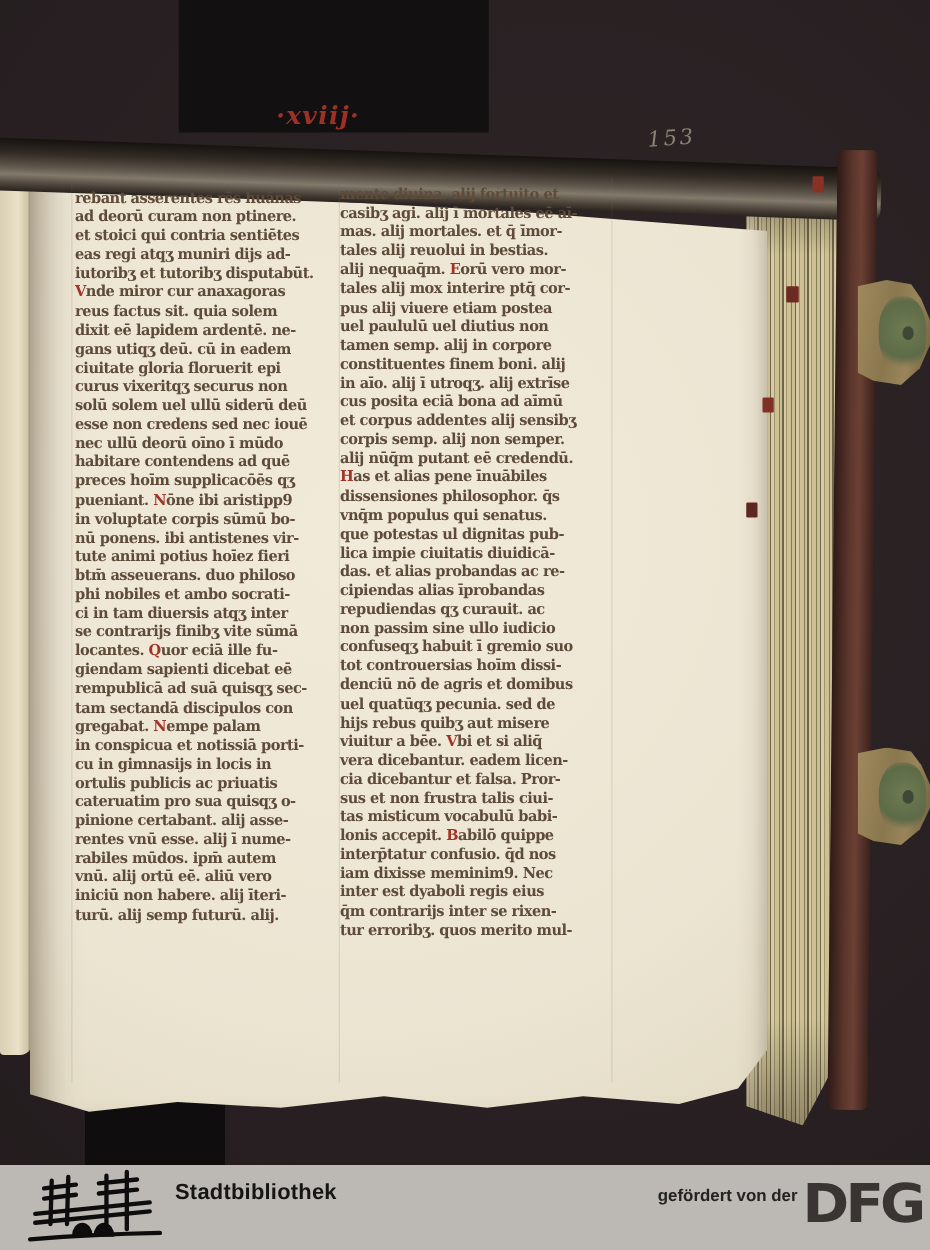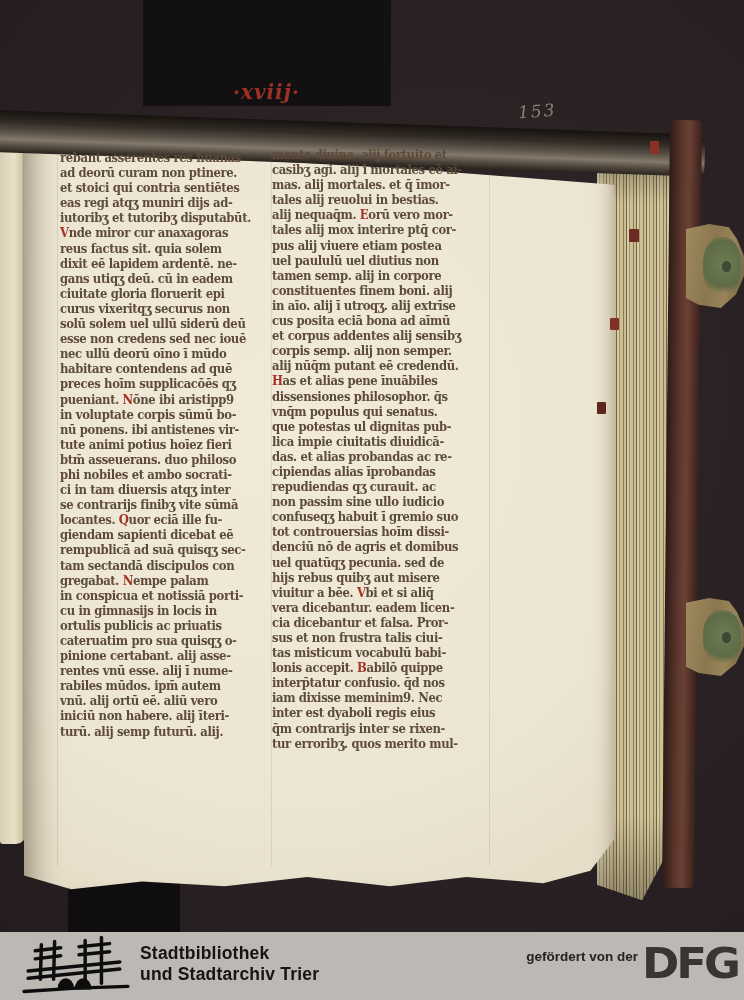--- a/index.html
+++ b/index.html
@@ -48,7 +48,7 @@
 
   
   .folio-header{position:absolute;left:221px;top:80px;z-index:6;
-    font:bold italic 20px "DejaVu Serif", serif;color:#9e3026;letter-spacing:1px;margin-left:12px;}
+    font:bold italic 20px "DejaVu Serif", serif;color:#9e3026;letter-spacing:1px;}
   .folio-number{position:absolute;left:518px;top:101px;z-index:6;transform:rotate(-4deg);
     font:italic 17px "DejaVu Serif", serif;color:#8b8374;letter-spacing:2px;}
   .ms-col{position:absolute;z-index:6;transform:scaleX(.97);transform-origin:left top;}

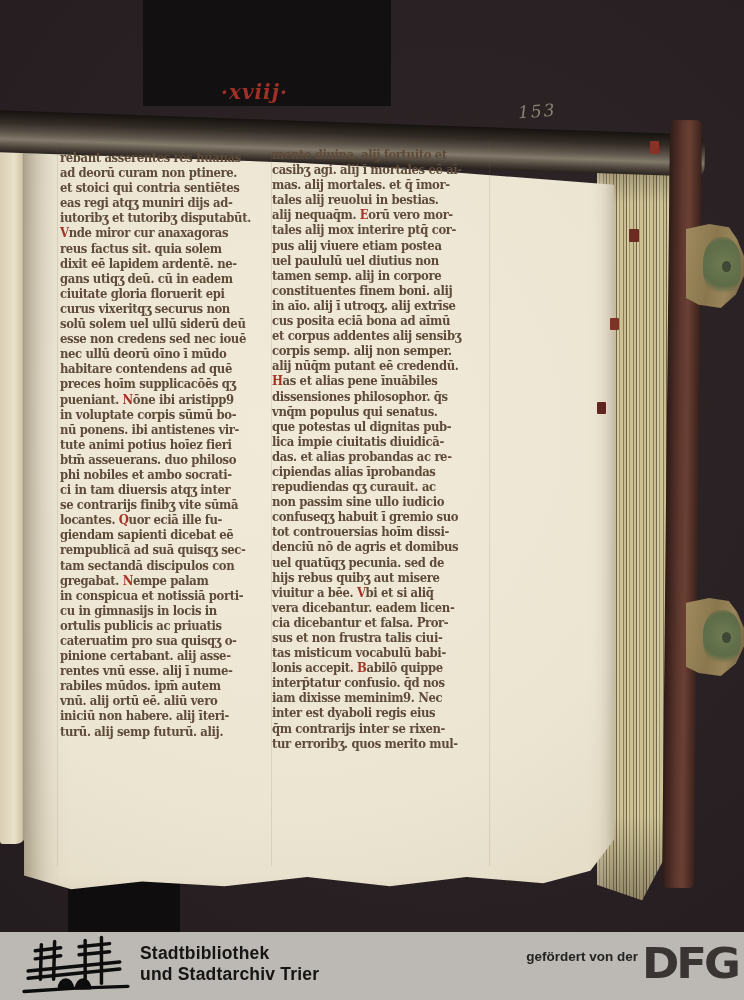--- a/index.html
+++ b/index.html
@@ -208,7 +208,6 @@
     </svg>
     <div class="library-text">
       <div>Stadtbibliothek</div>
-      <div>und Stadtarchiv Trier</div>
     </div>
     <div class="funding-text">
       <div>gefördert von der</div>

